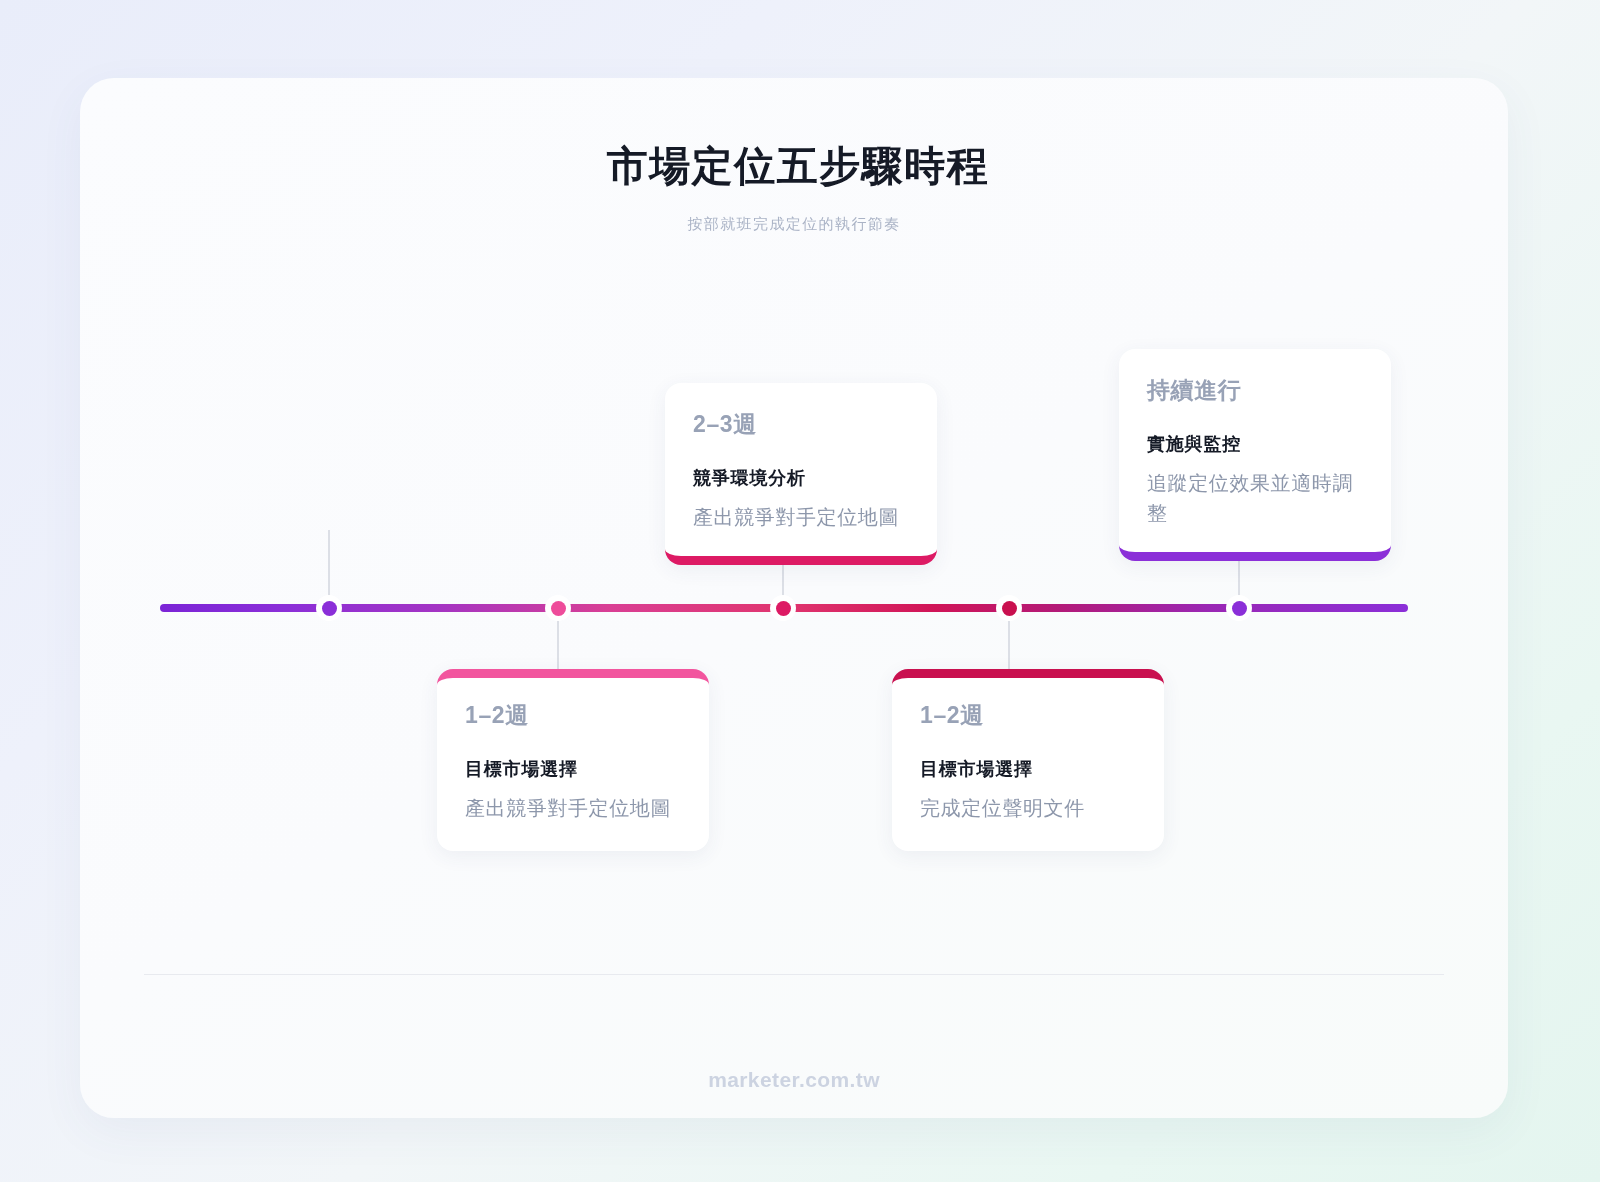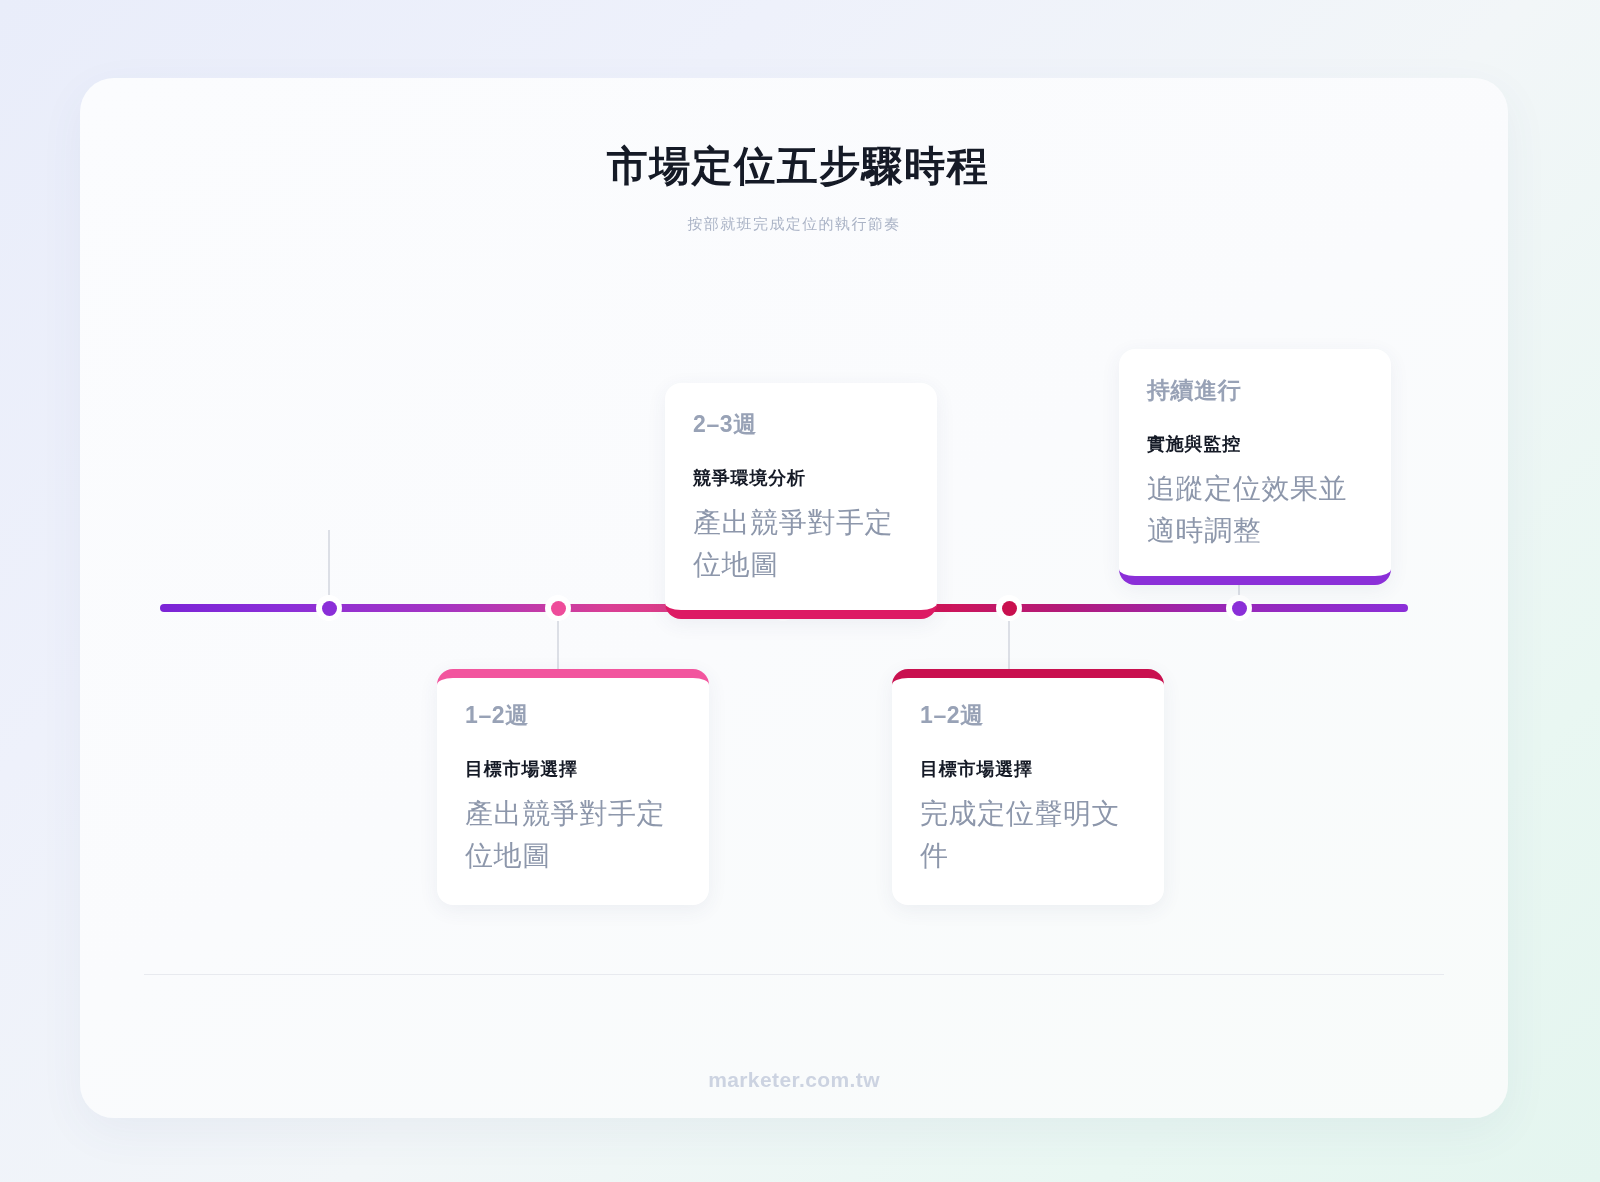--- a/index.html
+++ b/index.html
@@ -137,7 +137,7 @@
   }
   .card-desc {
     margin-top: 13px;
-    font-size: 28px;
+    font-size: 20px;
     color: #8d97ab;
     letter-spacing: 0.6px;
     line-height: 1.5;

